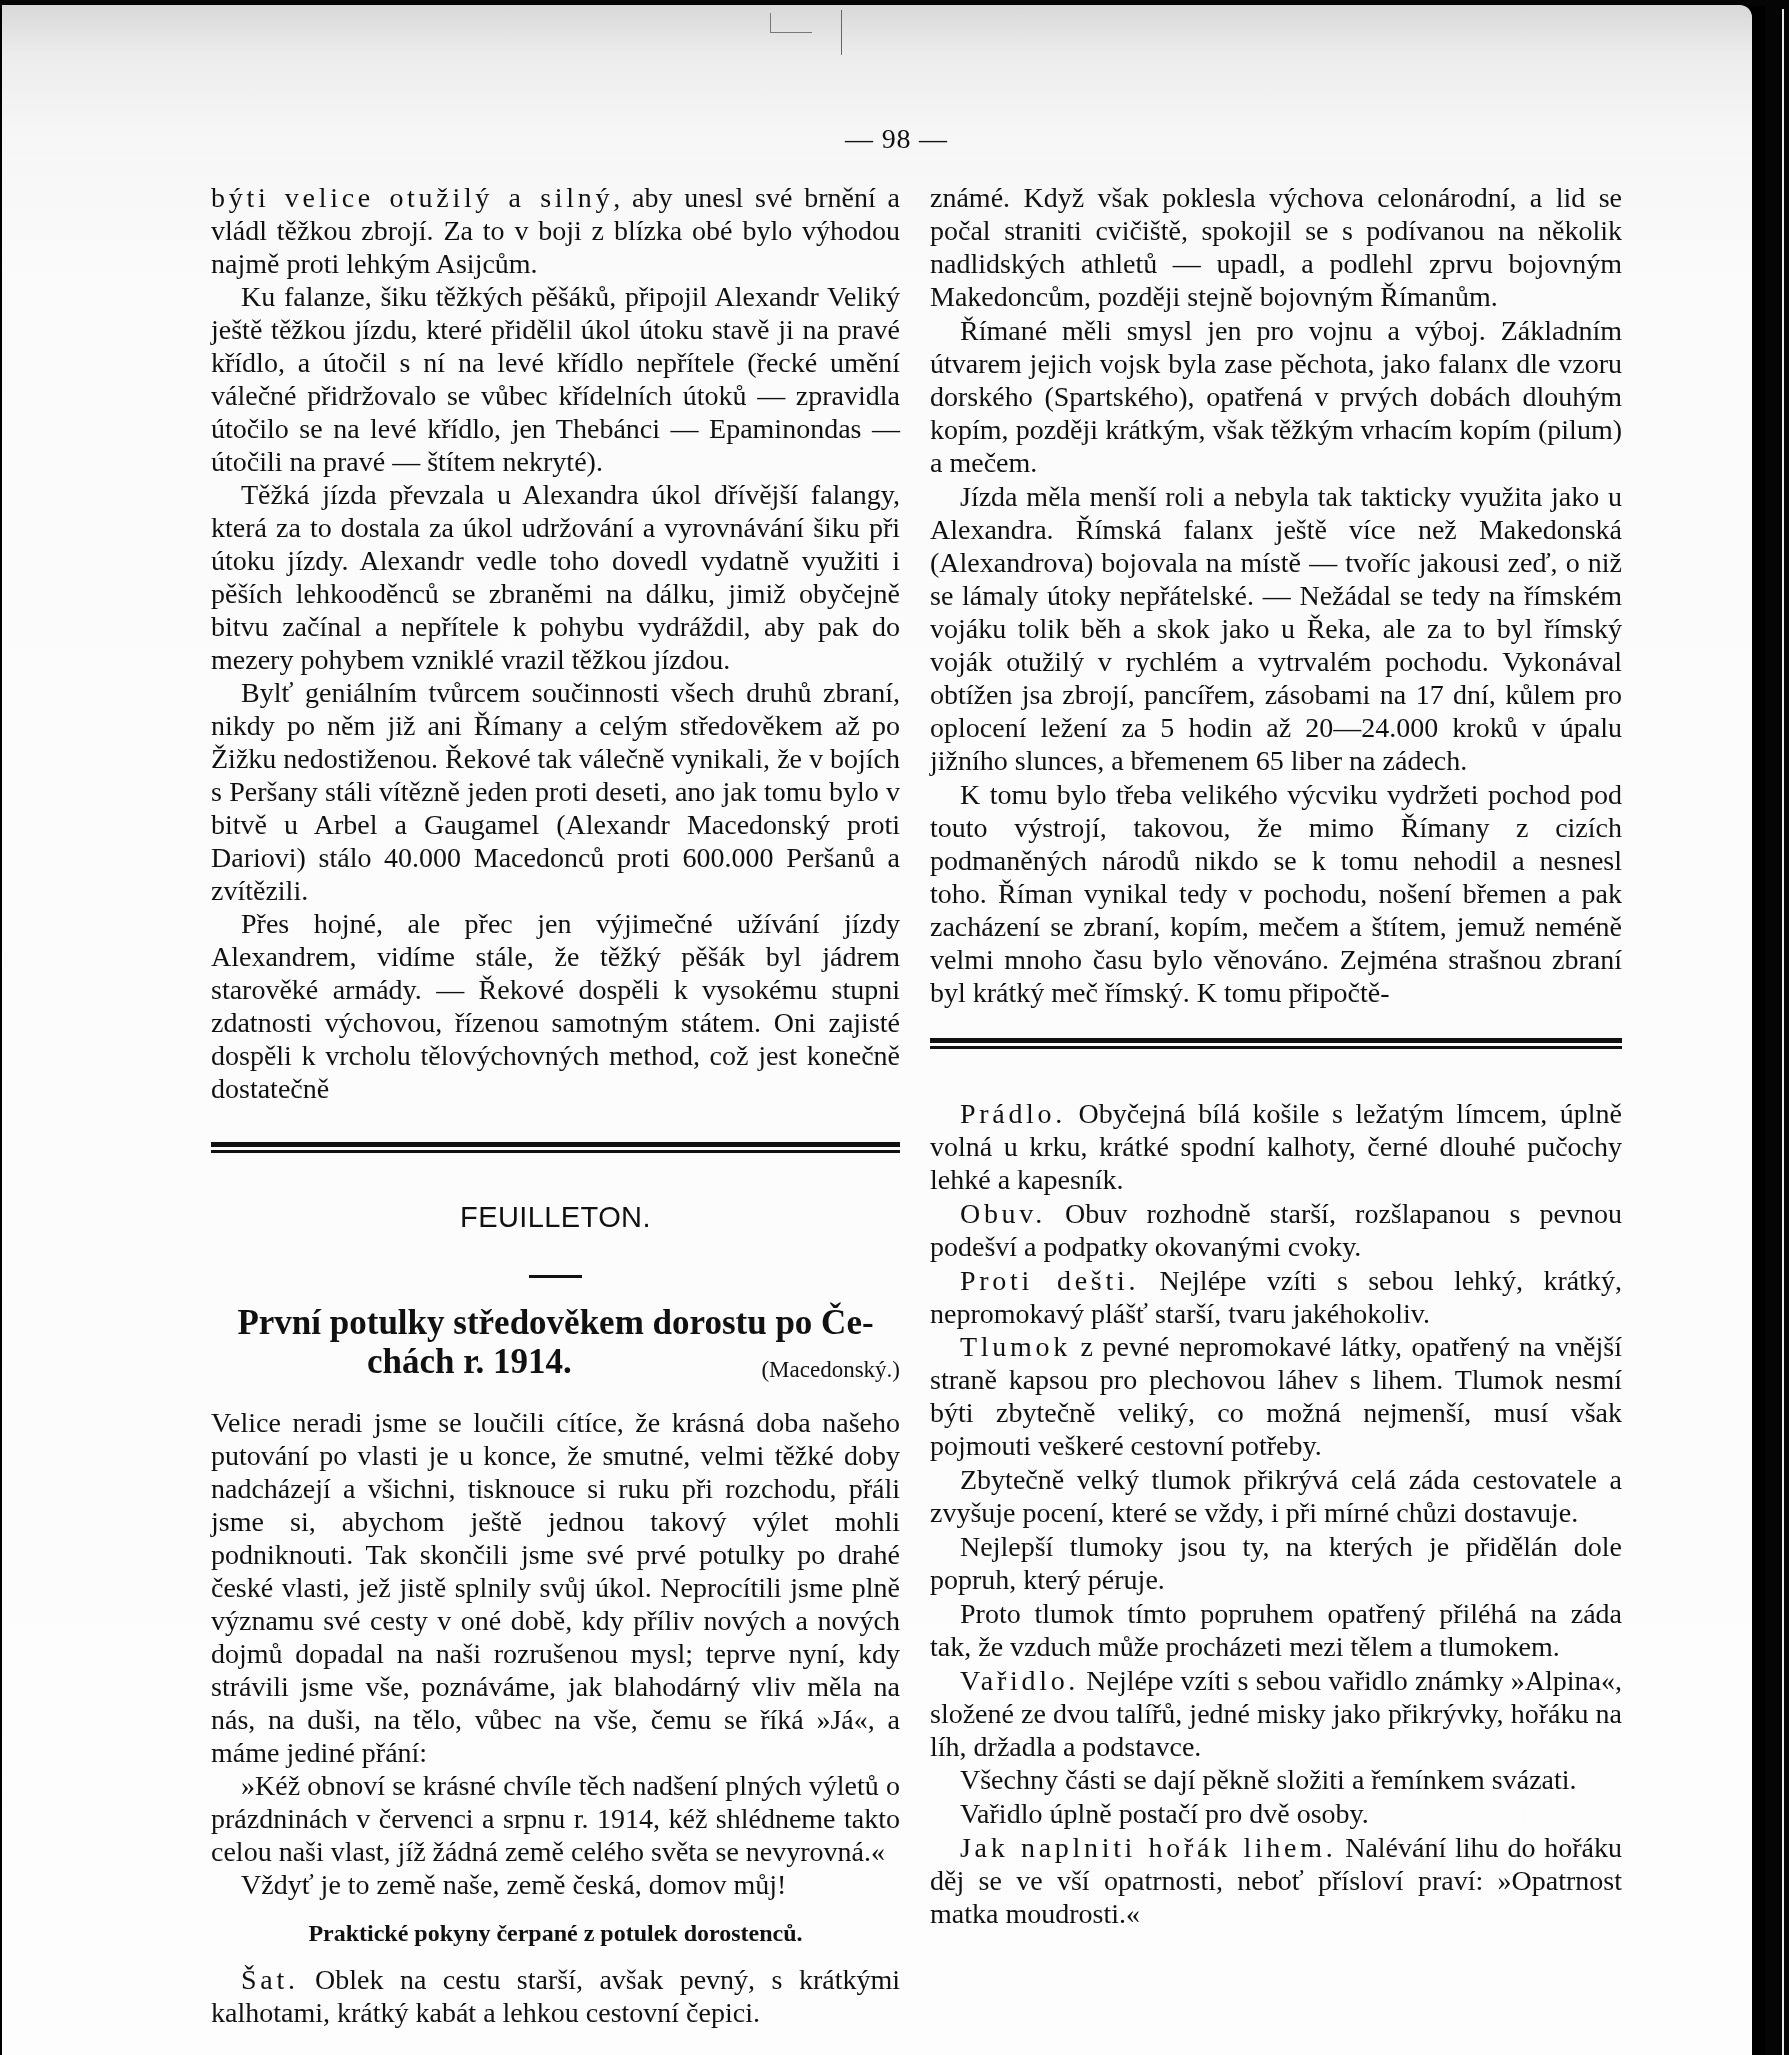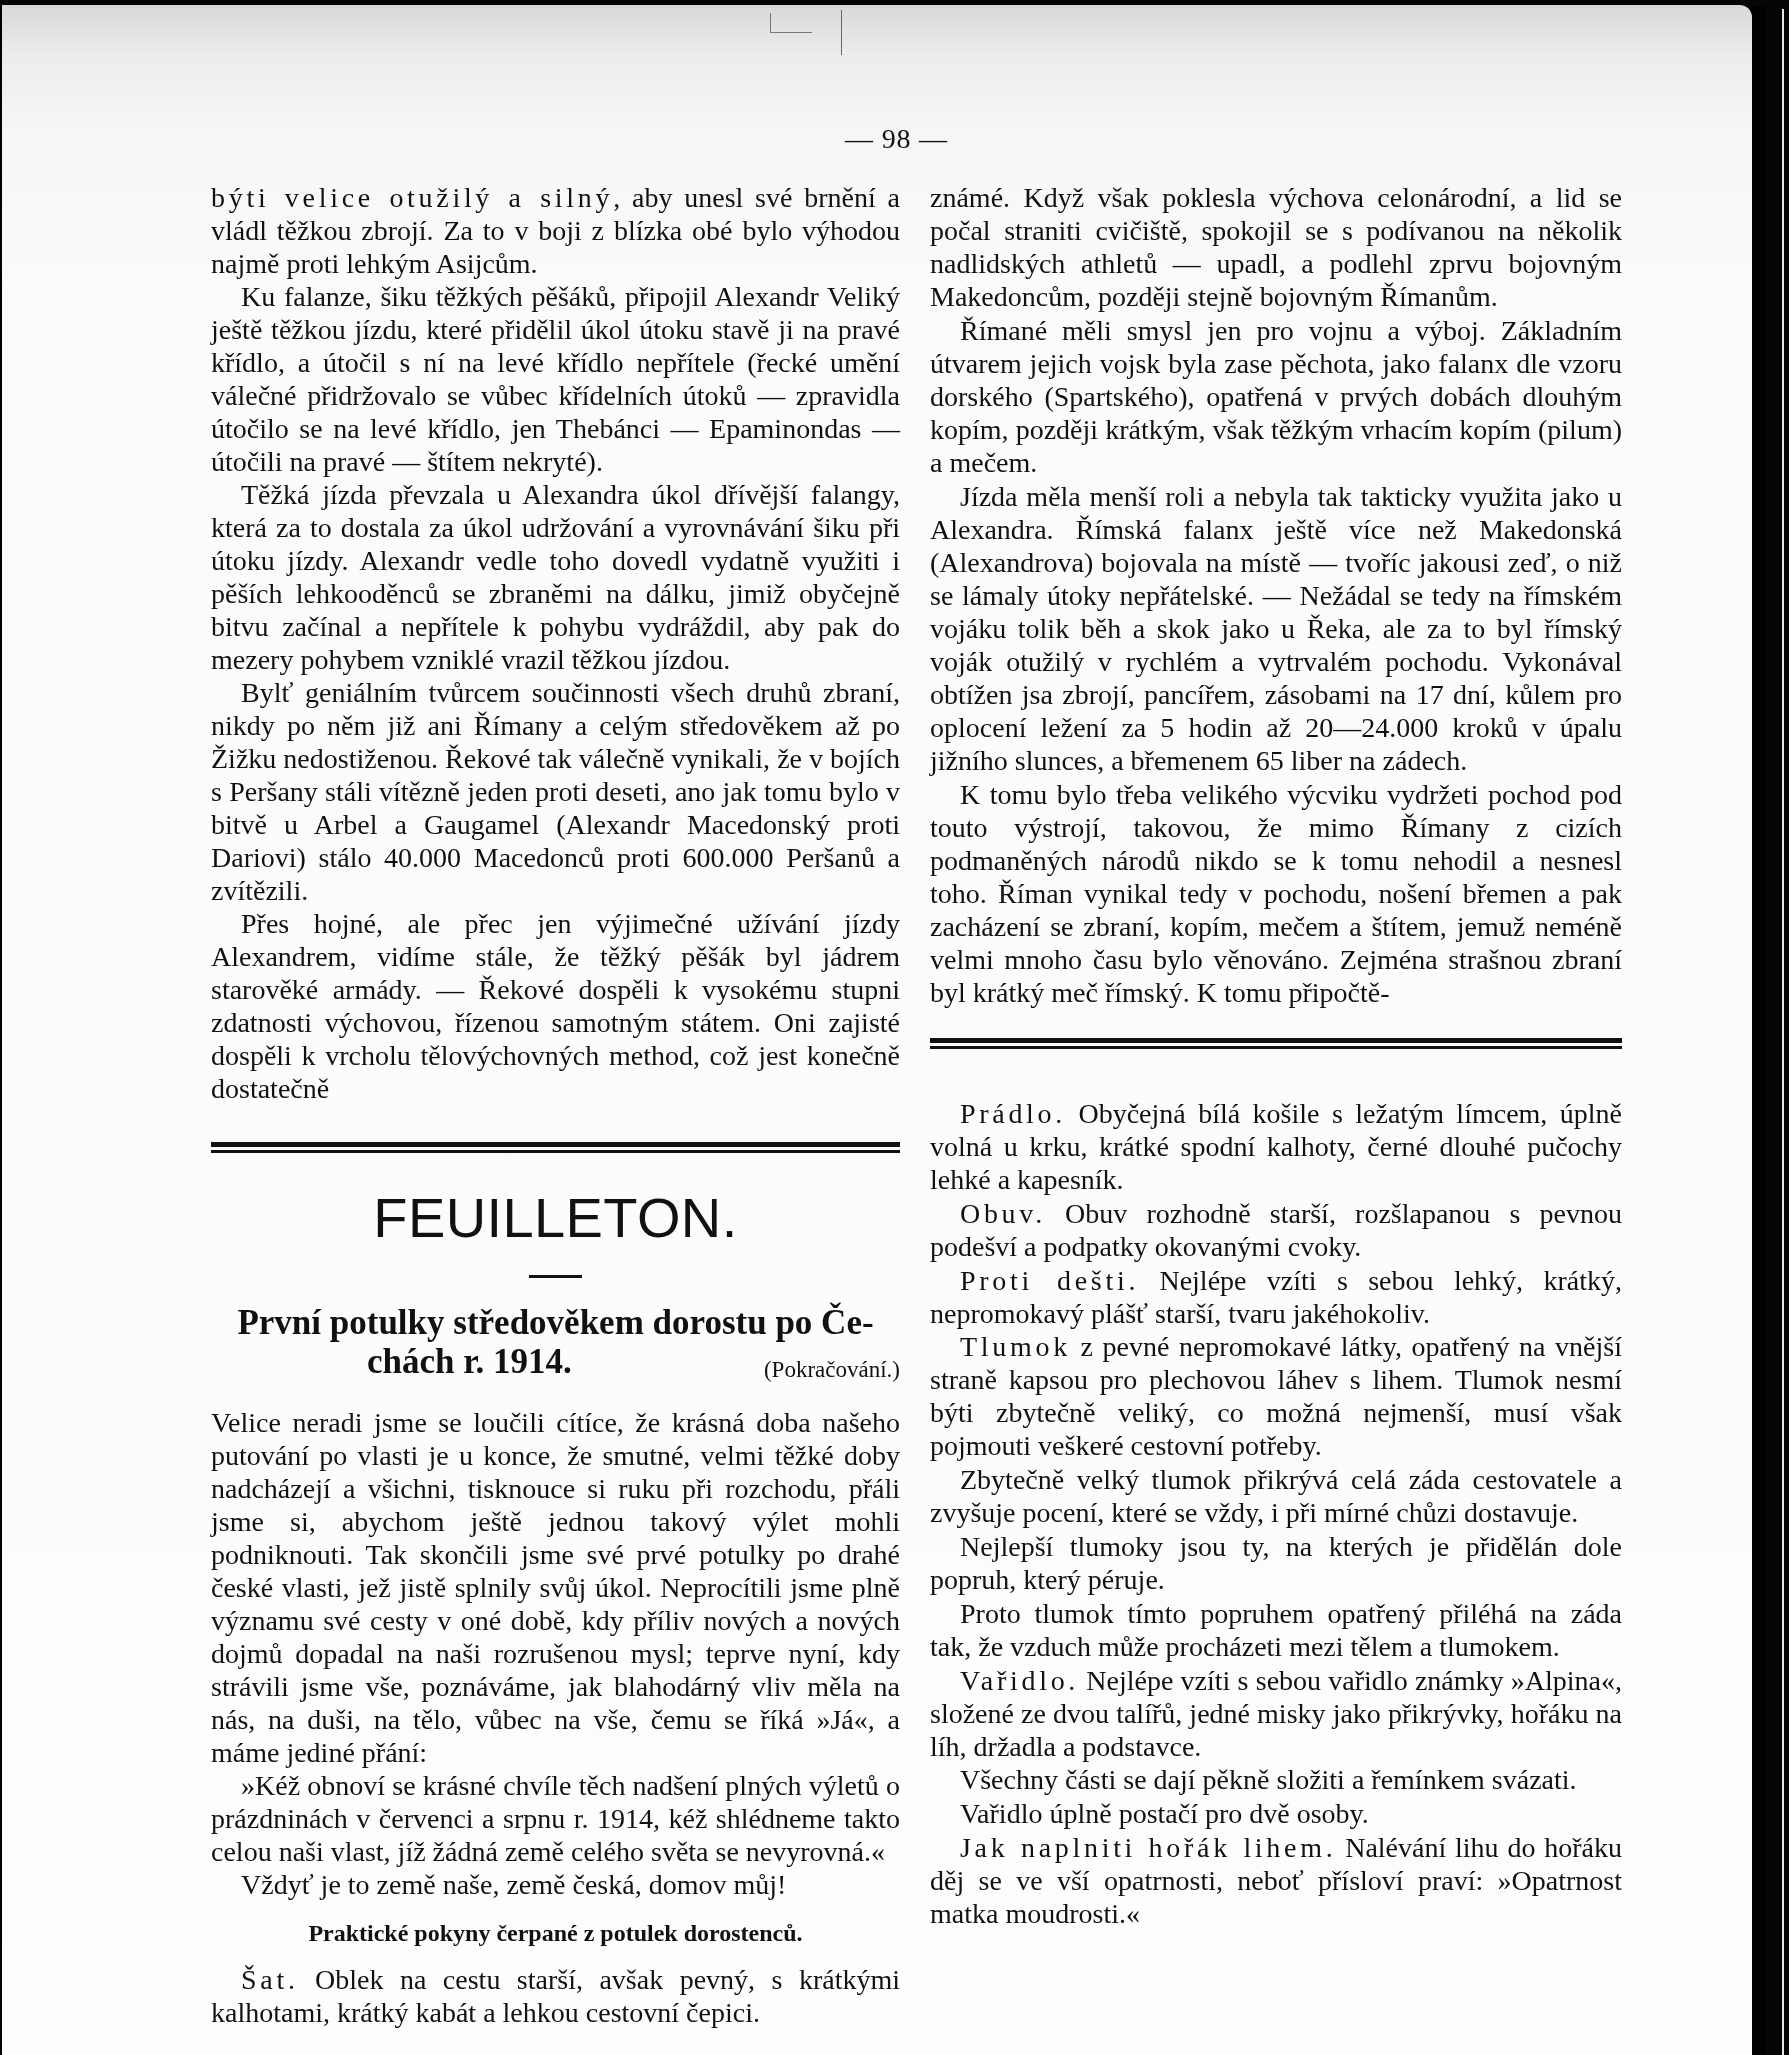--- a/index.html
+++ b/index.html
@@ -35,7 +35,7 @@
   .double-rule:after { content: ""; position: absolute; left: 0; right: 0; top: 12.3px; height: 2.5px; background: #111; }
 
   .feuilleton-title {
-    text-align: center; font-family: "Liberation Sans", sans-serif; font-size: 56px; line-height: 49px;
+    text-align: center; font-family: "Liberation Sans", sans-serif; font-size: 29px; line-height: 49px;
     margin-top: 37px; color: #111; letter-spacing: 0.4px; text-indent: 0;
   }
   .short-rule { width: 53px; height: 2.9px; background: #111; margin: 33px auto 25px auto; }

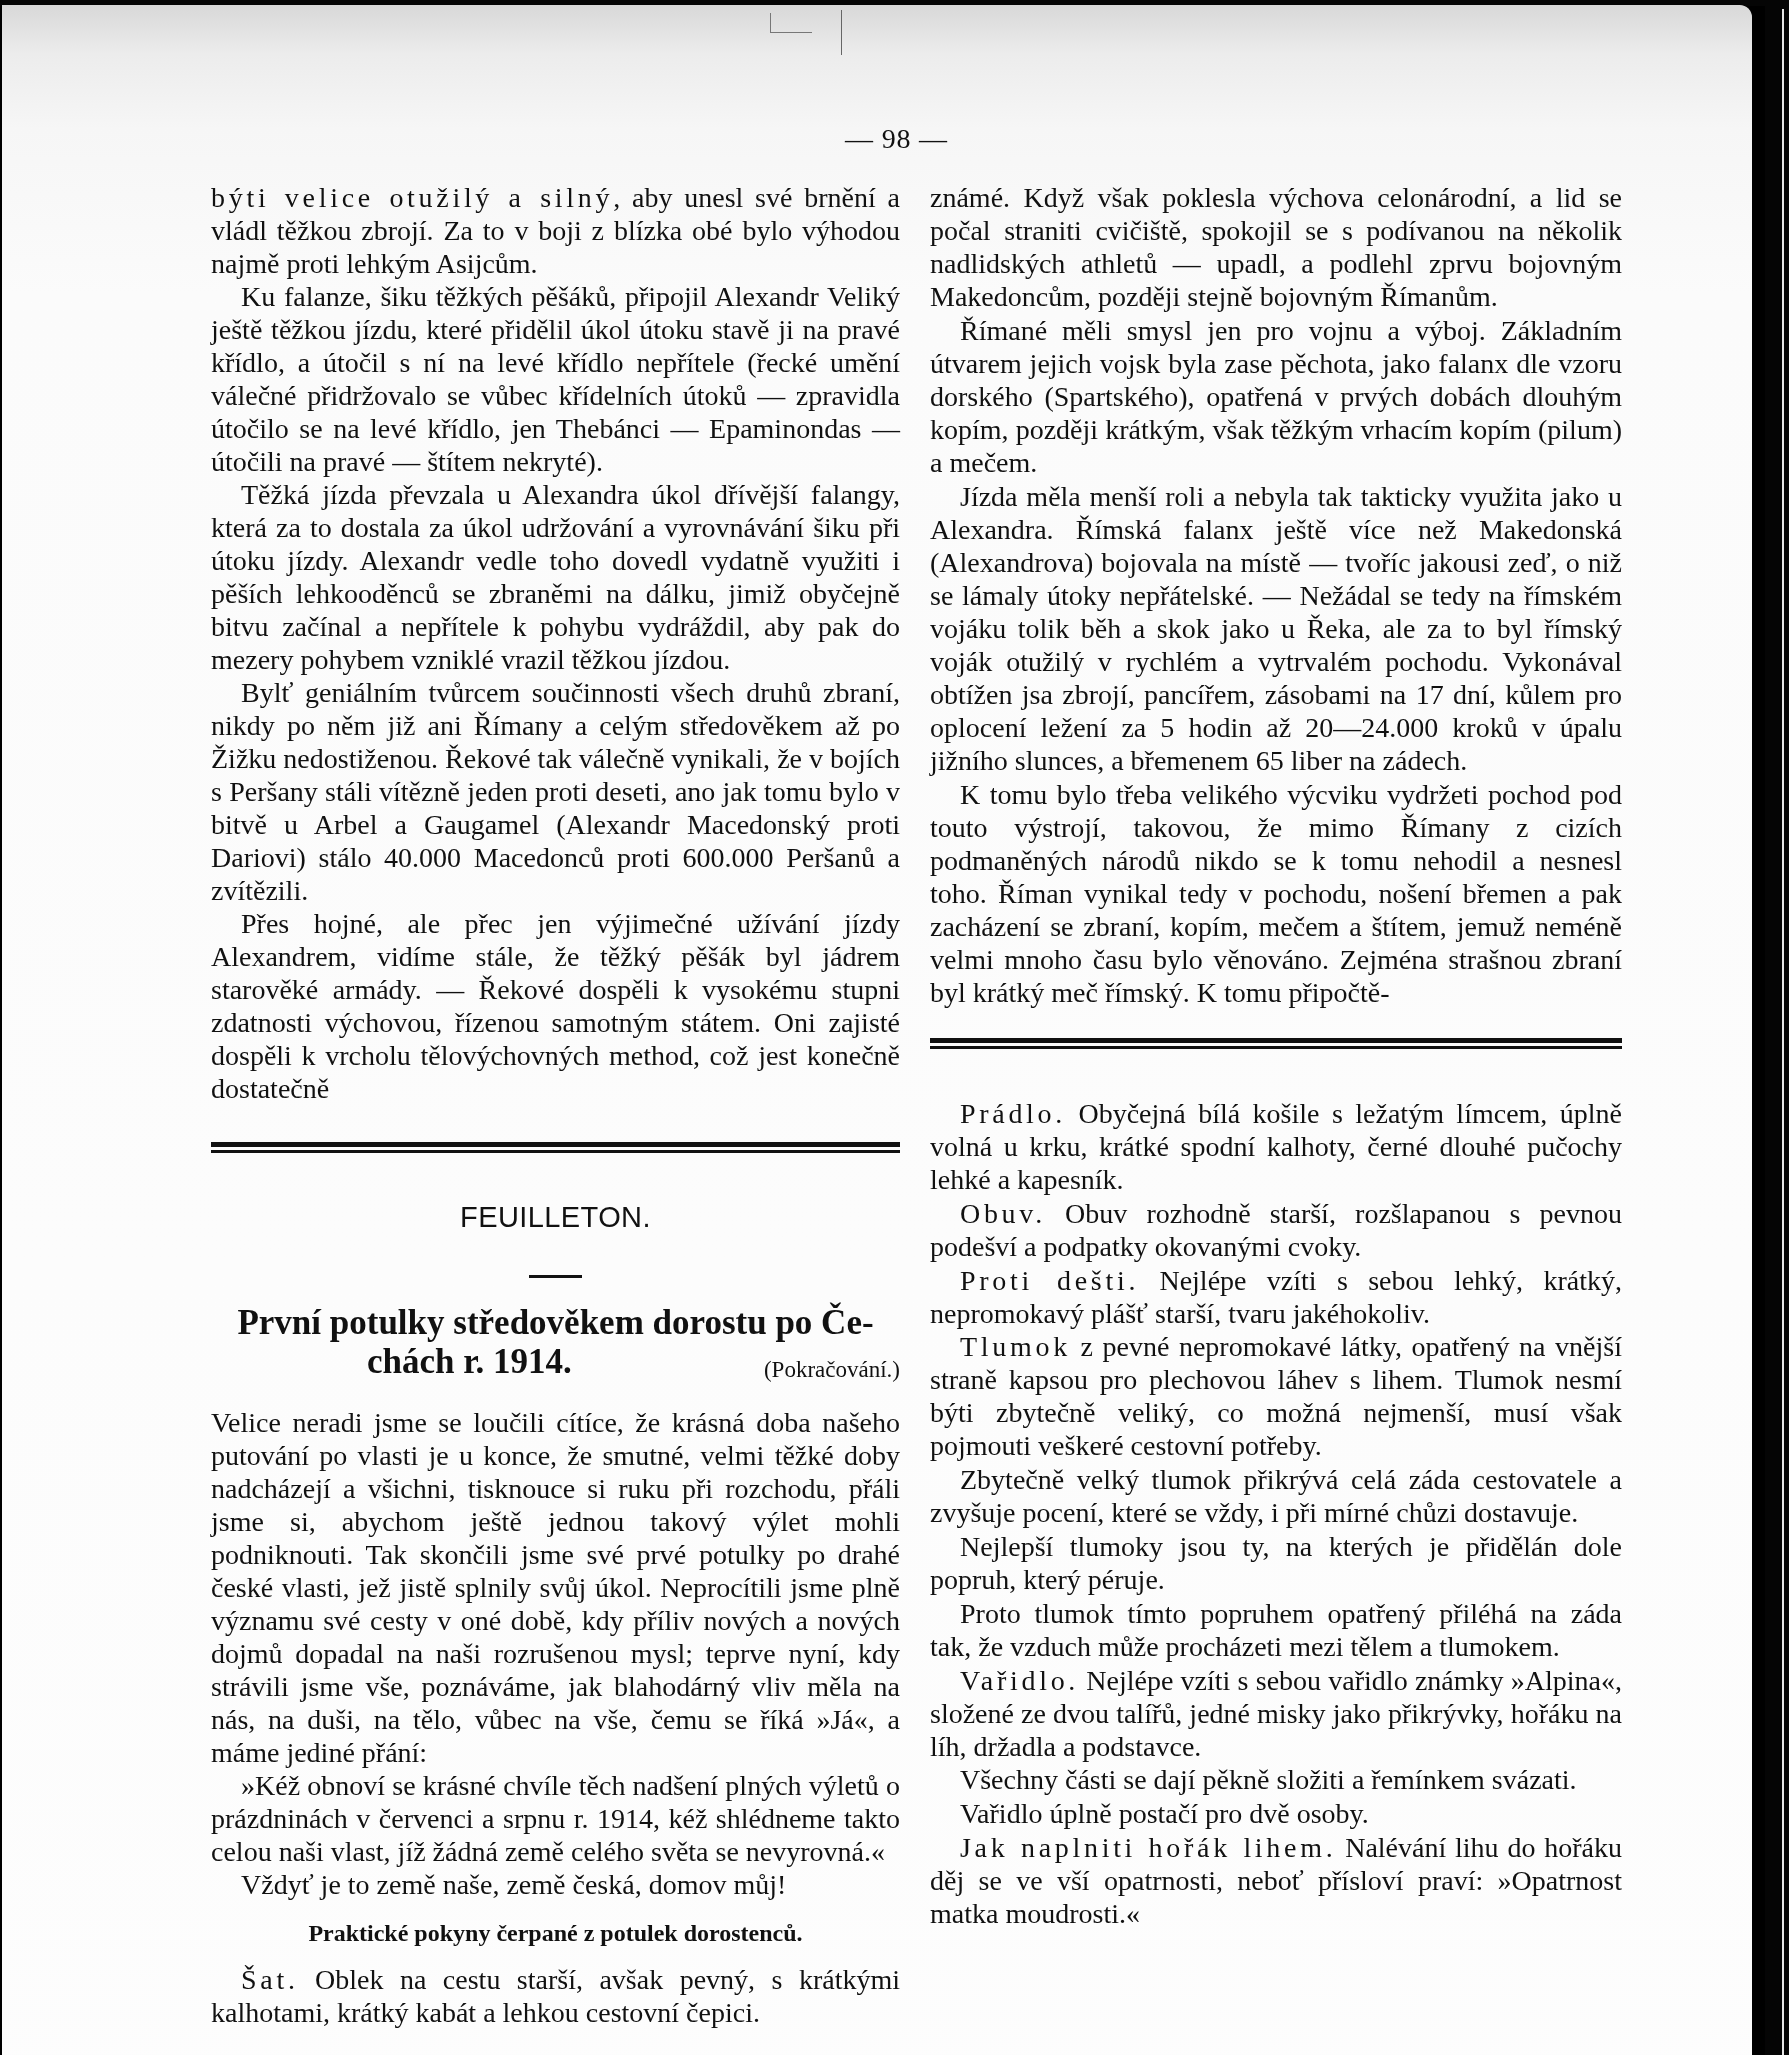--- a/index.html
+++ b/index.html
@@ -83,7 +83,7 @@
 
   <div class="article-title">
     <span>První potulky středověkem dorostu po Če-</span>
-    <span class="line2"><span>chách r. 1914.</span><span class="cont">(Pokračování.)</span></span>
+    <span class="line2"><span>chách r. 1914.</span><span class="cont">(Macedonský.)</span></span>
   </div>
 
   <div class="feuilleton-body">

